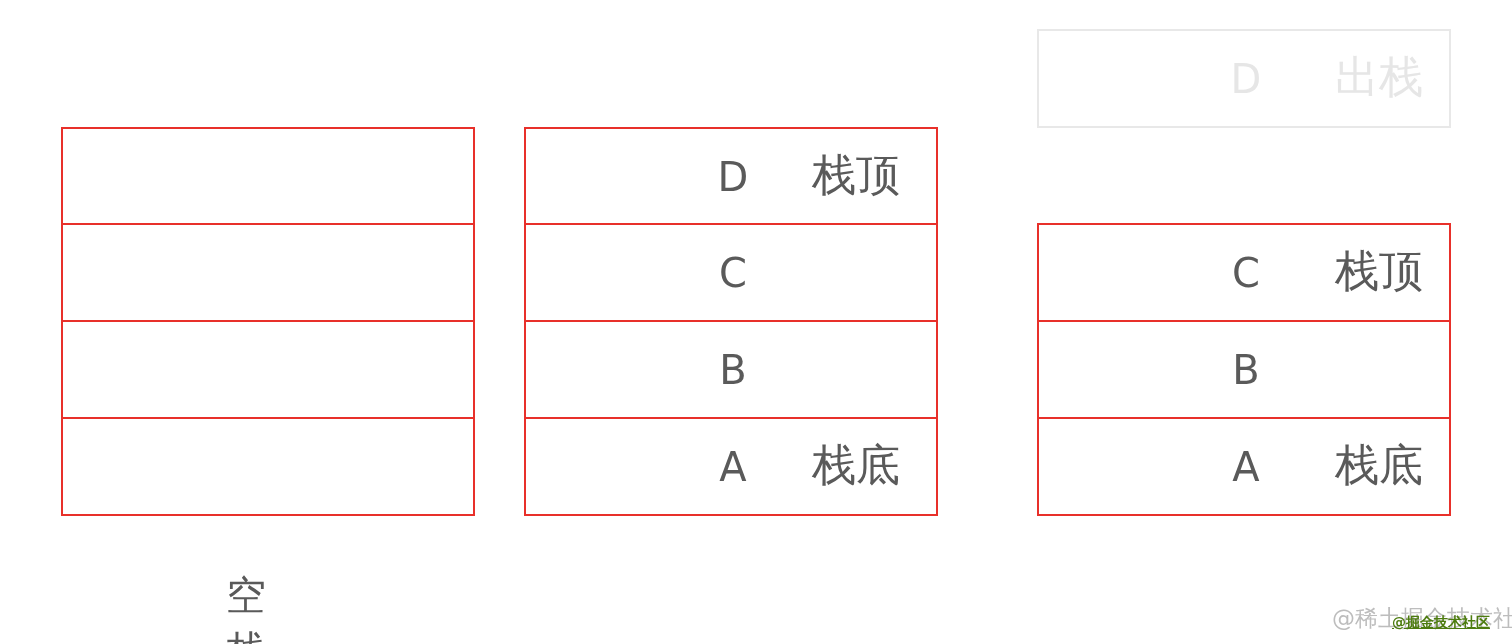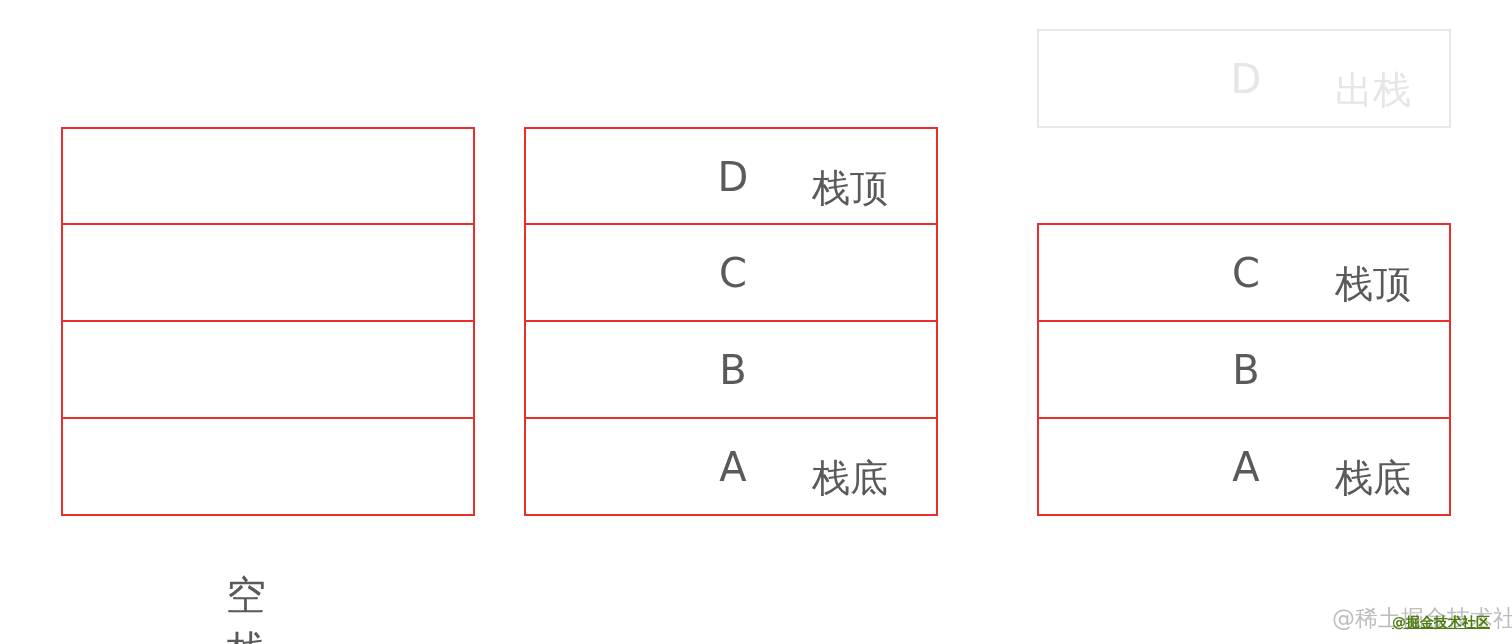--- a/index.html
+++ b/index.html
@@ -16,7 +16,7 @@
     width: 50px; text-align: center;
   }
   .cell .tag {
-    position: absolute; font-size: 38px; line-height: 1; top: 50%; transform: translateY(-55%); margin-top: 13px;
+    position: absolute; font-size: 44px; line-height: 1; top: 50%; transform: translateY(-55%);
   }
   .ghost { border: 2.5px solid #e8e8e8; }
   .ghost .letter, .ghost .tag { color: #e6e6e6; }

